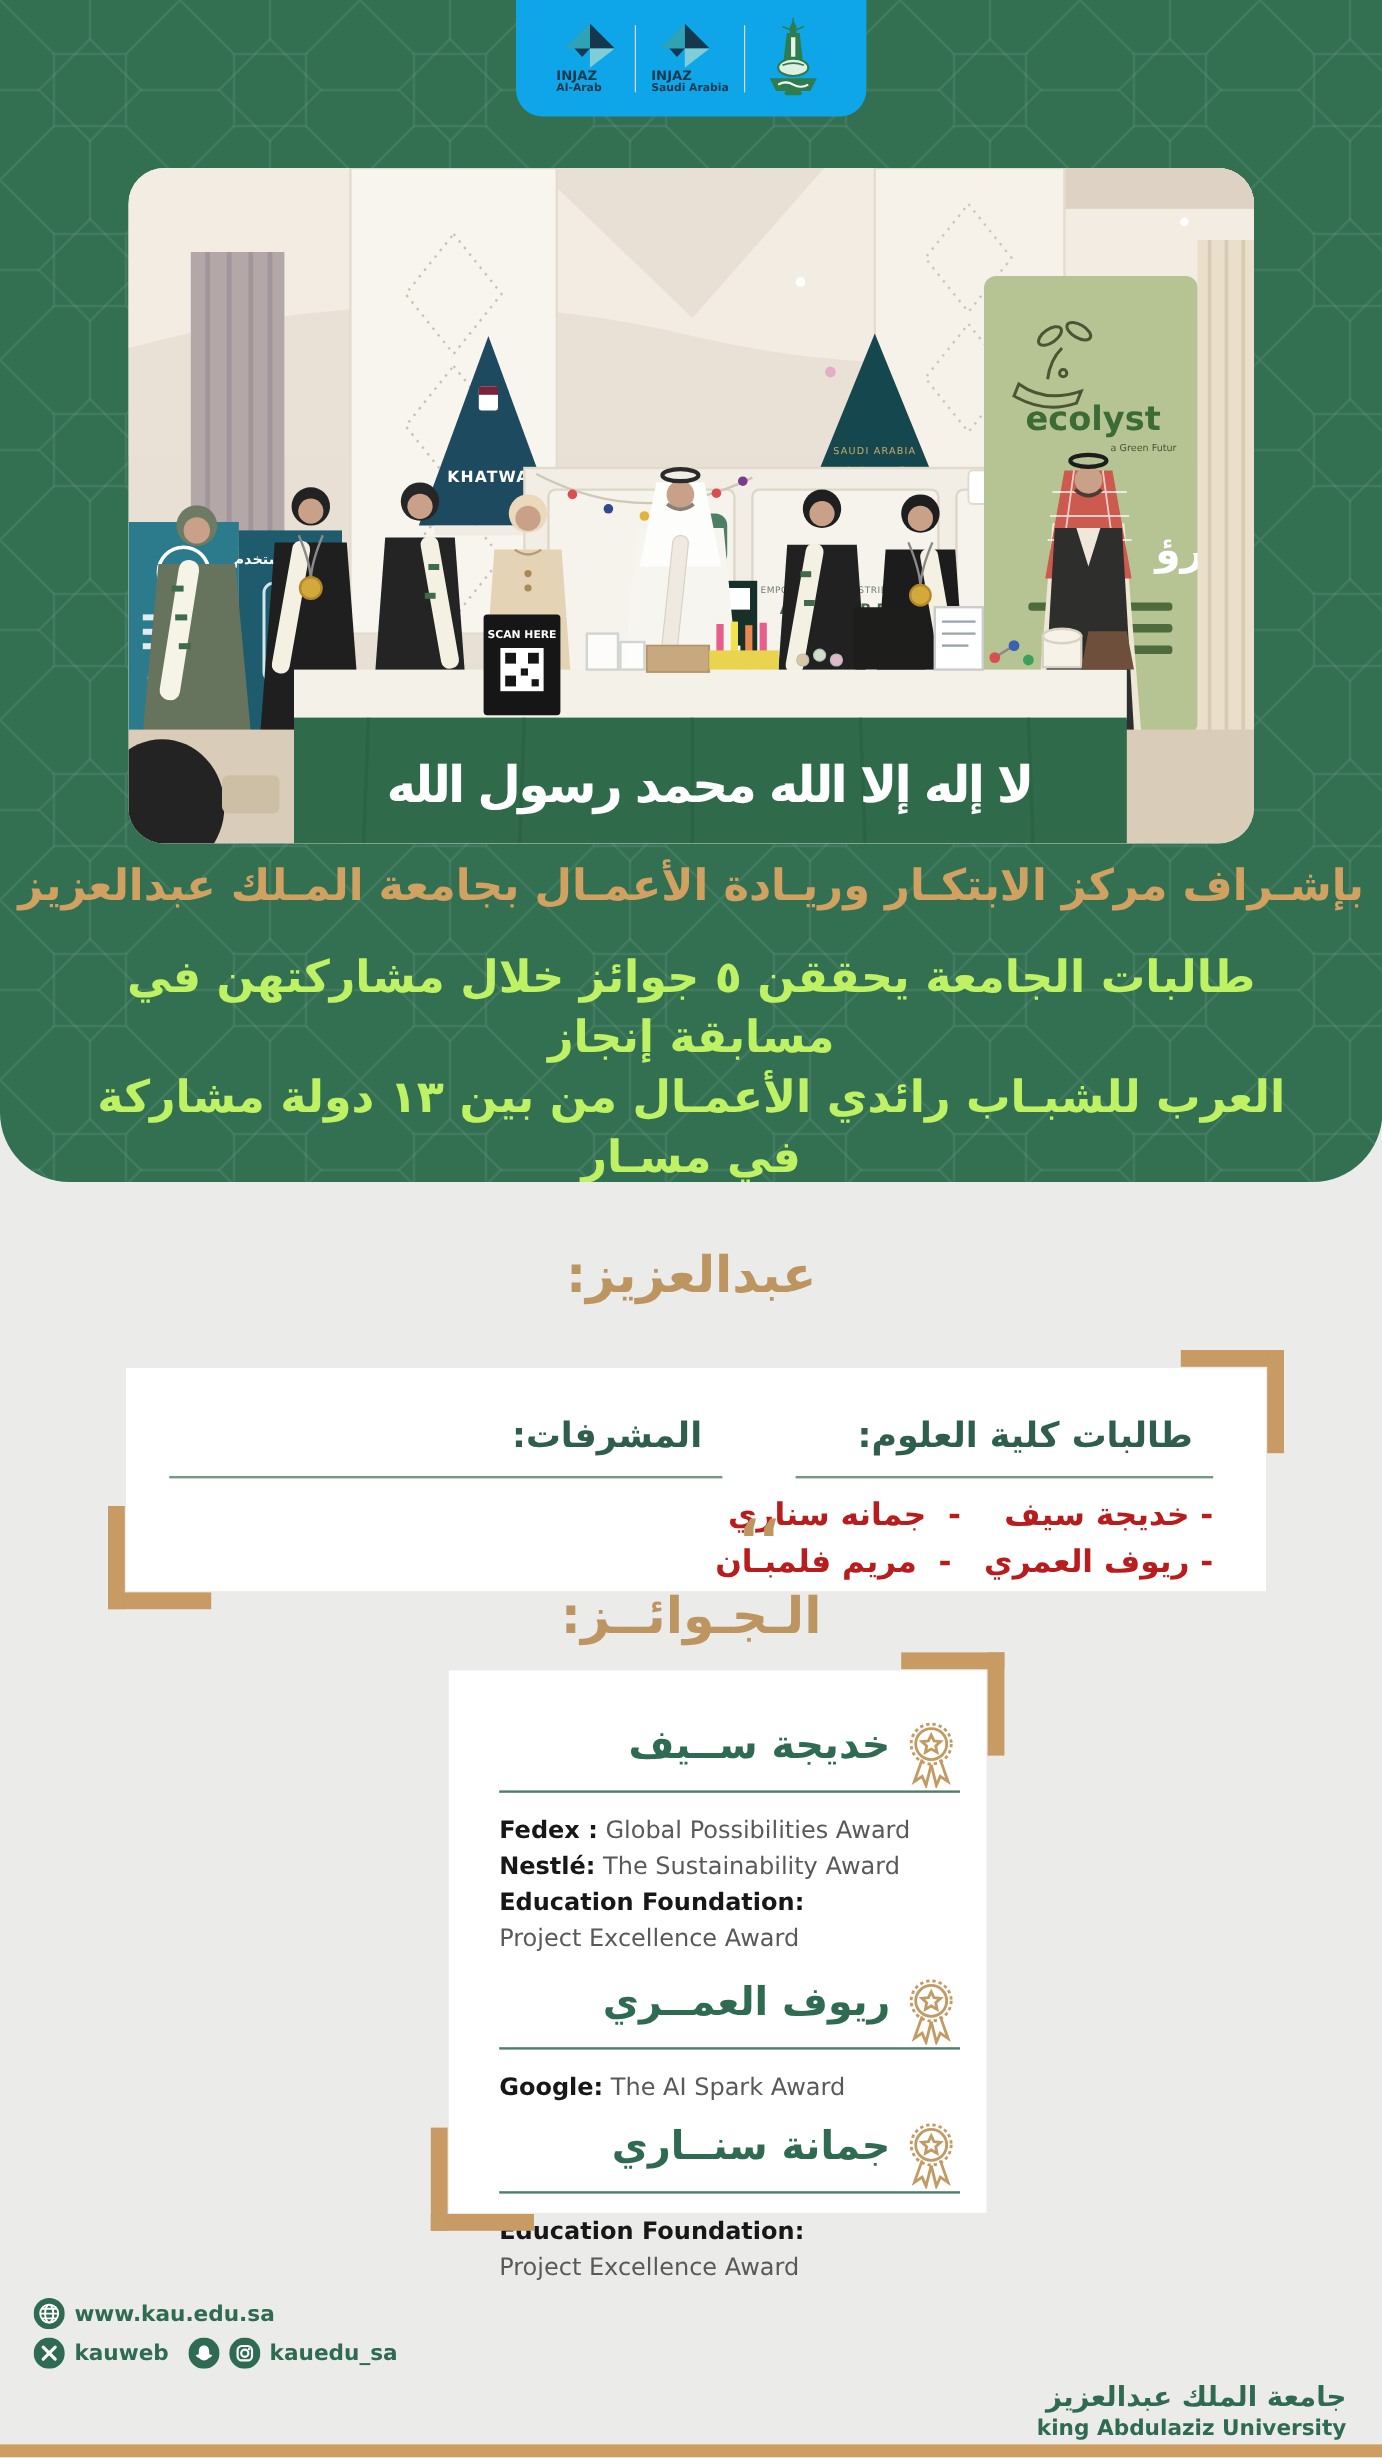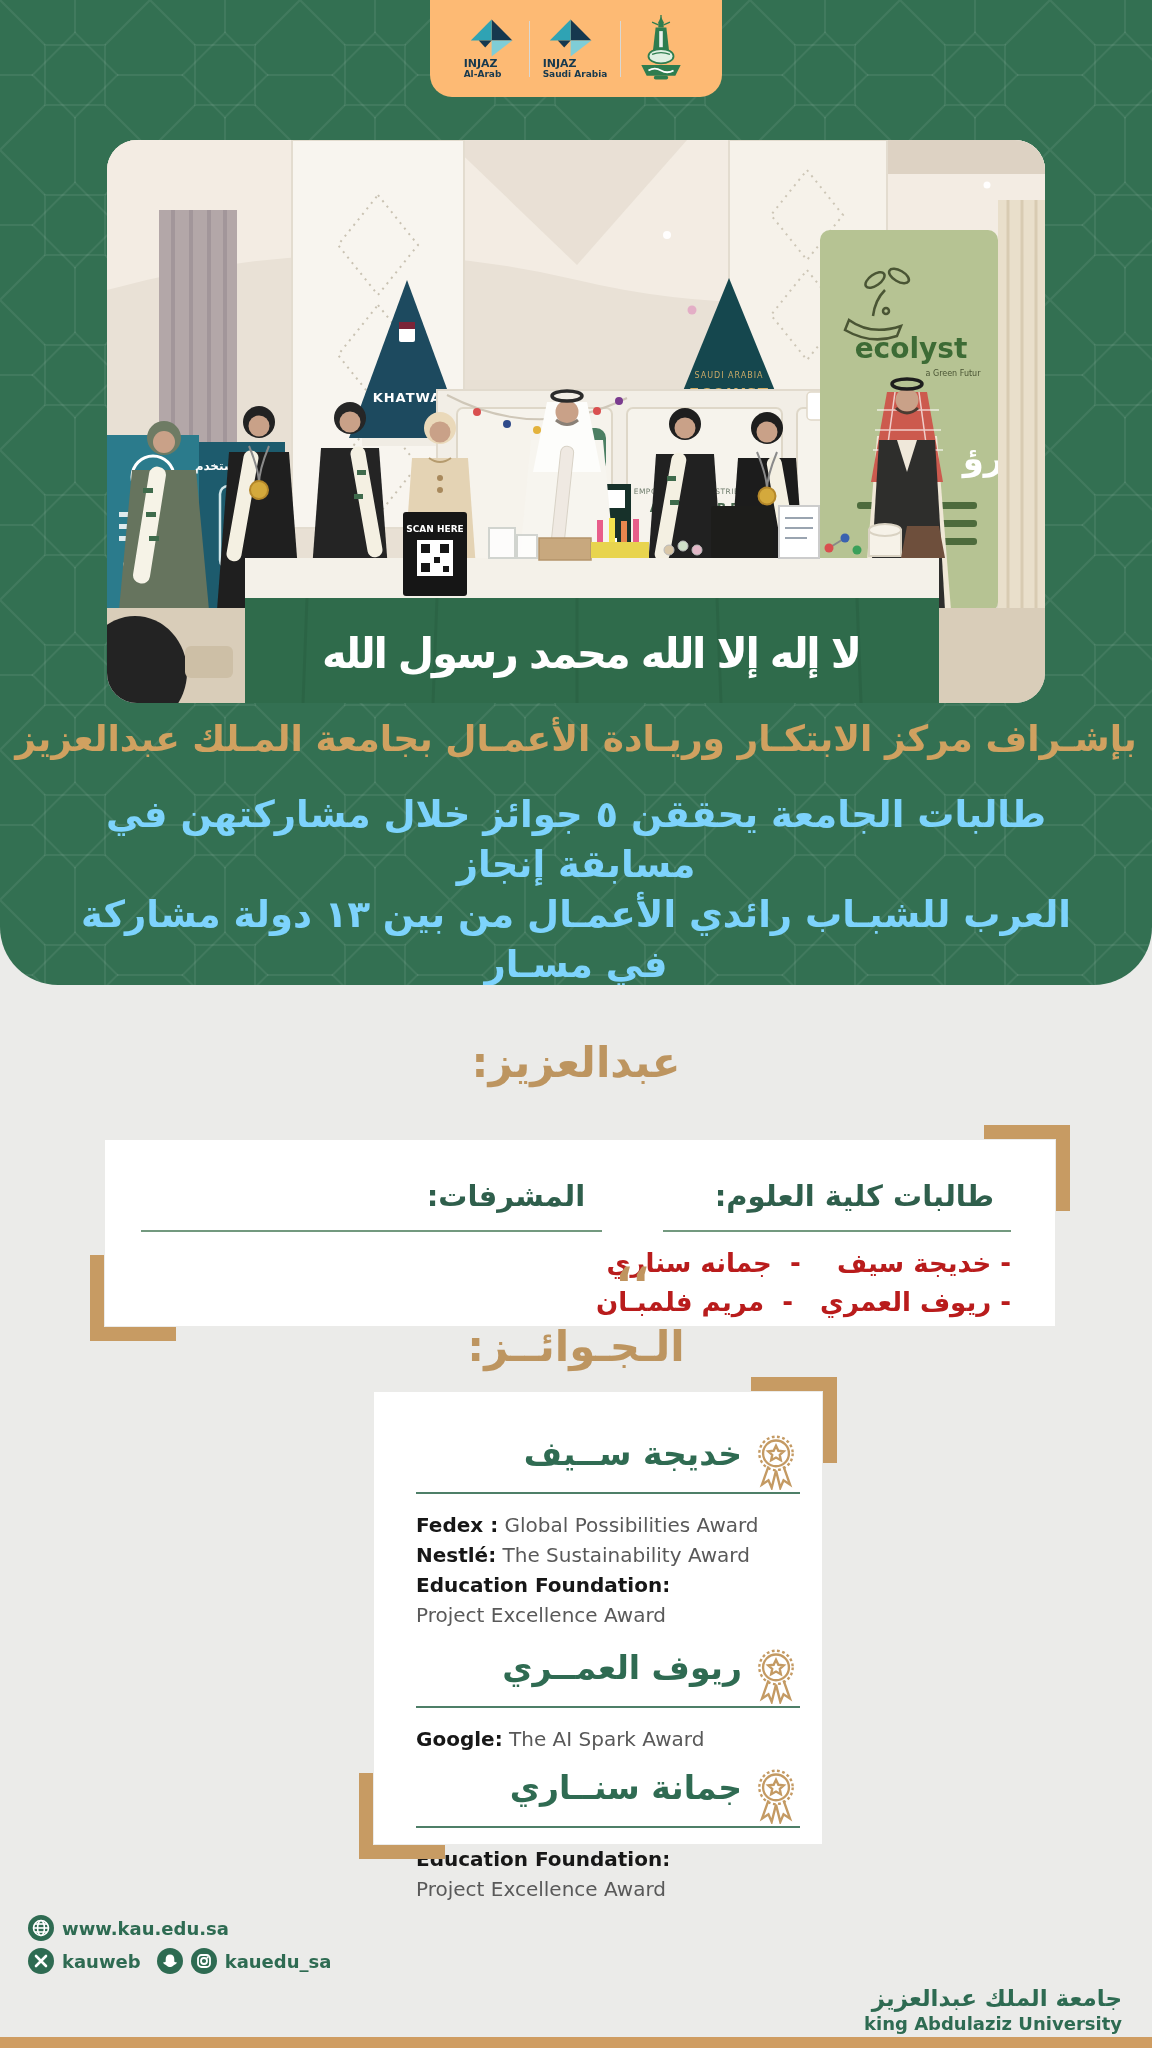--- a/index.html
+++ b/index.html
@@ -9,7 +9,7 @@
   .hero{position:absolute;top:0;left:0;width:1152px;height:985px;background:#337052;
         border-radius:0 0 58px 58px;overflow:hidden;}
   .hero-pattern{position:absolute;inset:0;}
-  .logo-tab{position:absolute;top:0;left:430px;width:292px;height:97px;background:#fdba74;
+  .logo-tab{position:absolute;top:0;left:430px;width:292px;height:97px;background:#0ea5e9;
             border-radius:0 0 22px 22px;display:flex;align-items:center;justify-content:center;
             gap:13px;z-index:5;}
   .logo-group{display:flex;flex-direction:column;align-items:flex-start;}

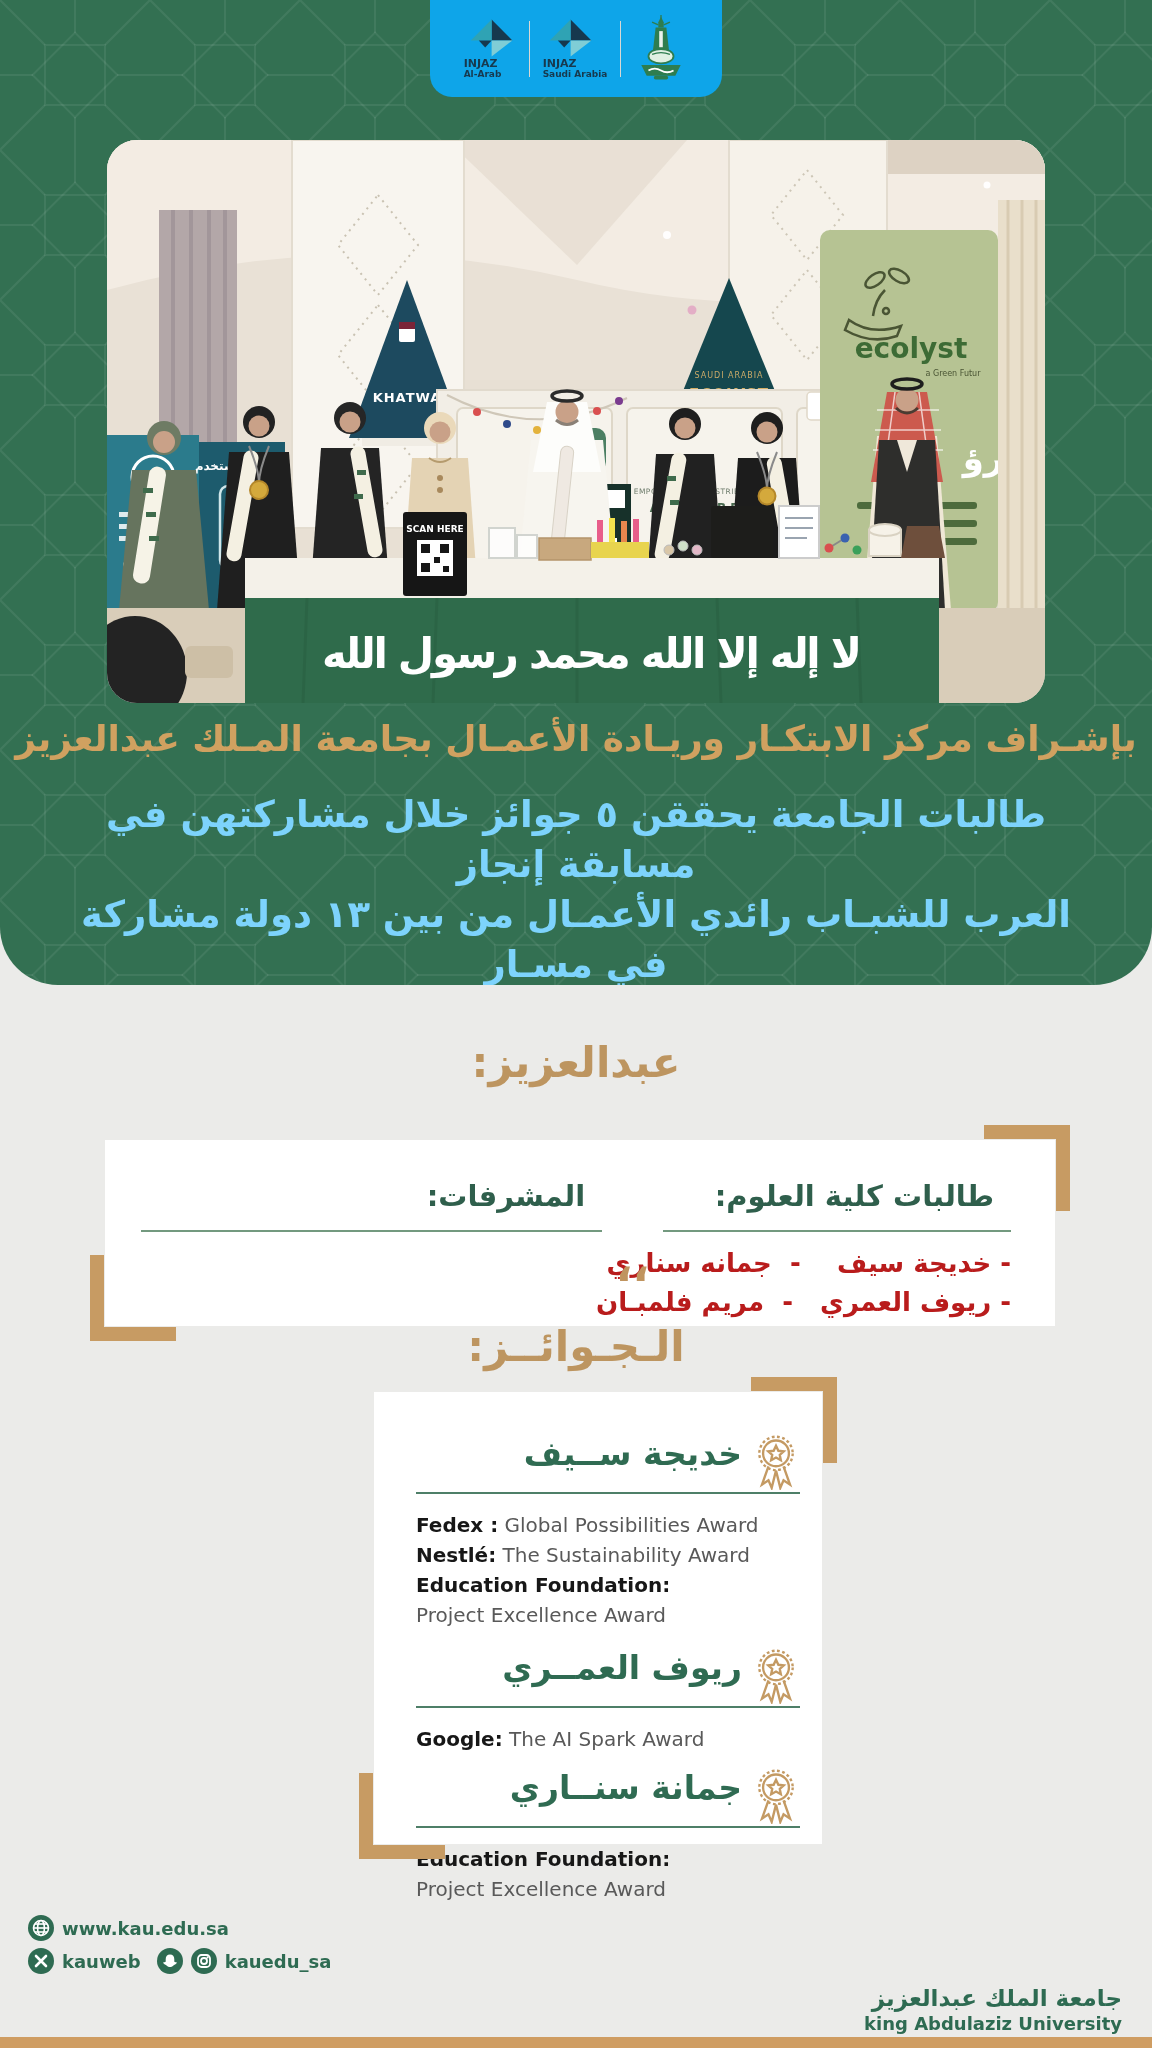--- a/index.html
+++ b/index.html
@@ -22,7 +22,7 @@
   .hero-heading{position:absolute;top:718px;left:0;width:100%;text-align:center;direction:rtl;
                 color:#d0a160;font-size:36px;font-weight:bold;z-index:4;}
   .hero-par{position:absolute;top:790px;left:66px;width:1020px;direction:rtl;text-align:center;
-            color:#7dd3fc;font-size:37px;font-weight:bold;line-height:50px;z-index:4;}
+            color:#bef264;font-size:37px;font-weight:bold;line-height:50px;z-index:4;}
   
   .sec-title{position:absolute;left:0;width:100%;text-align:center;direction:rtl;
              color:#bd9560;font-size:42px;font-weight:bold;}

